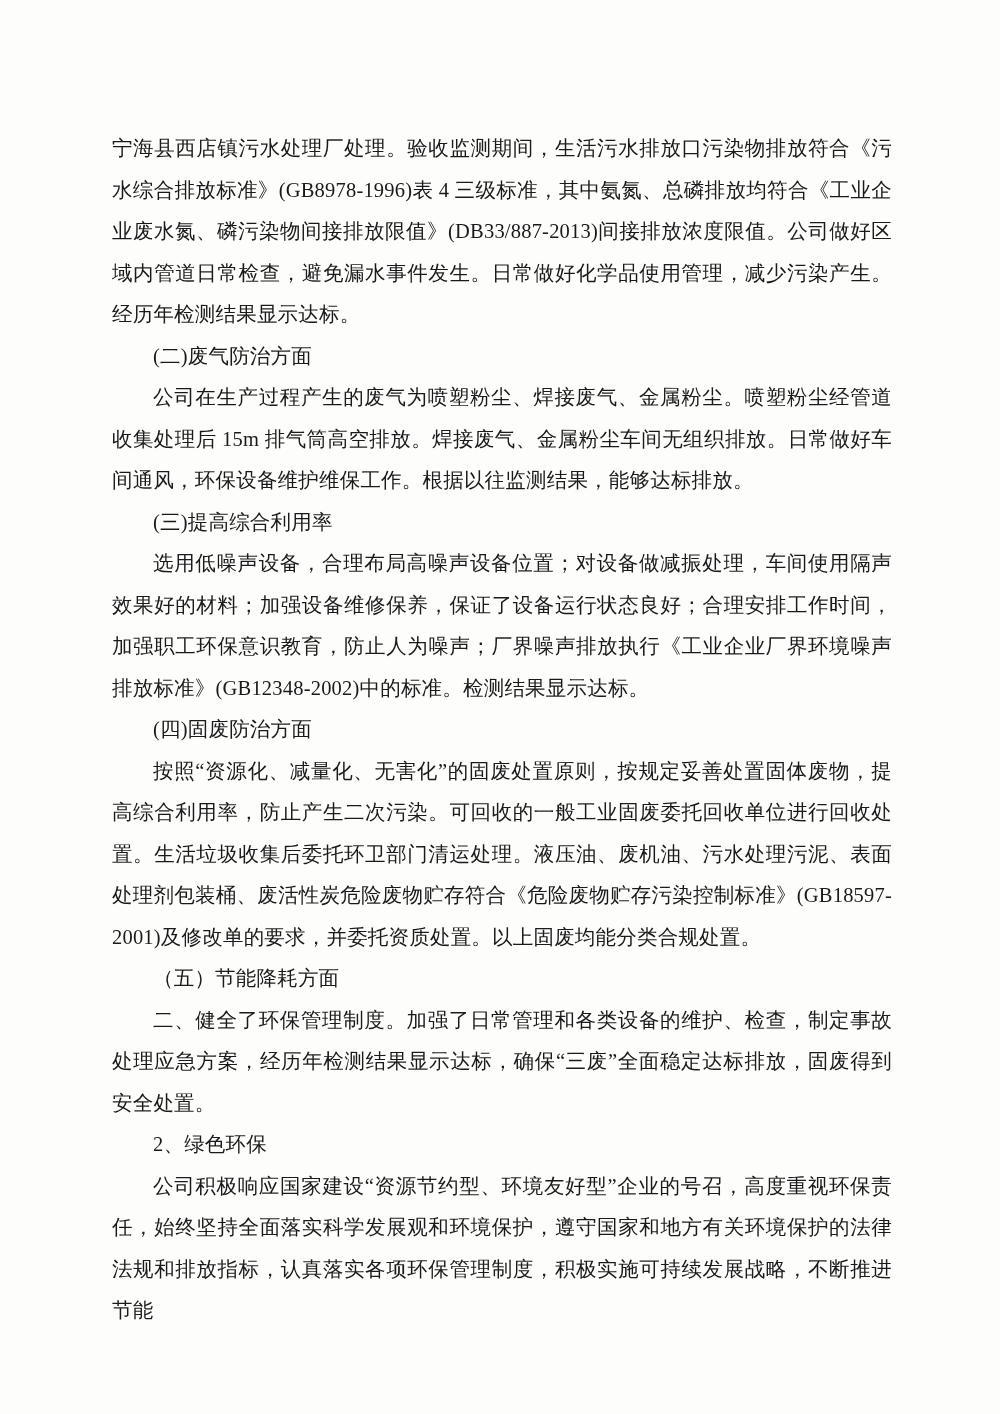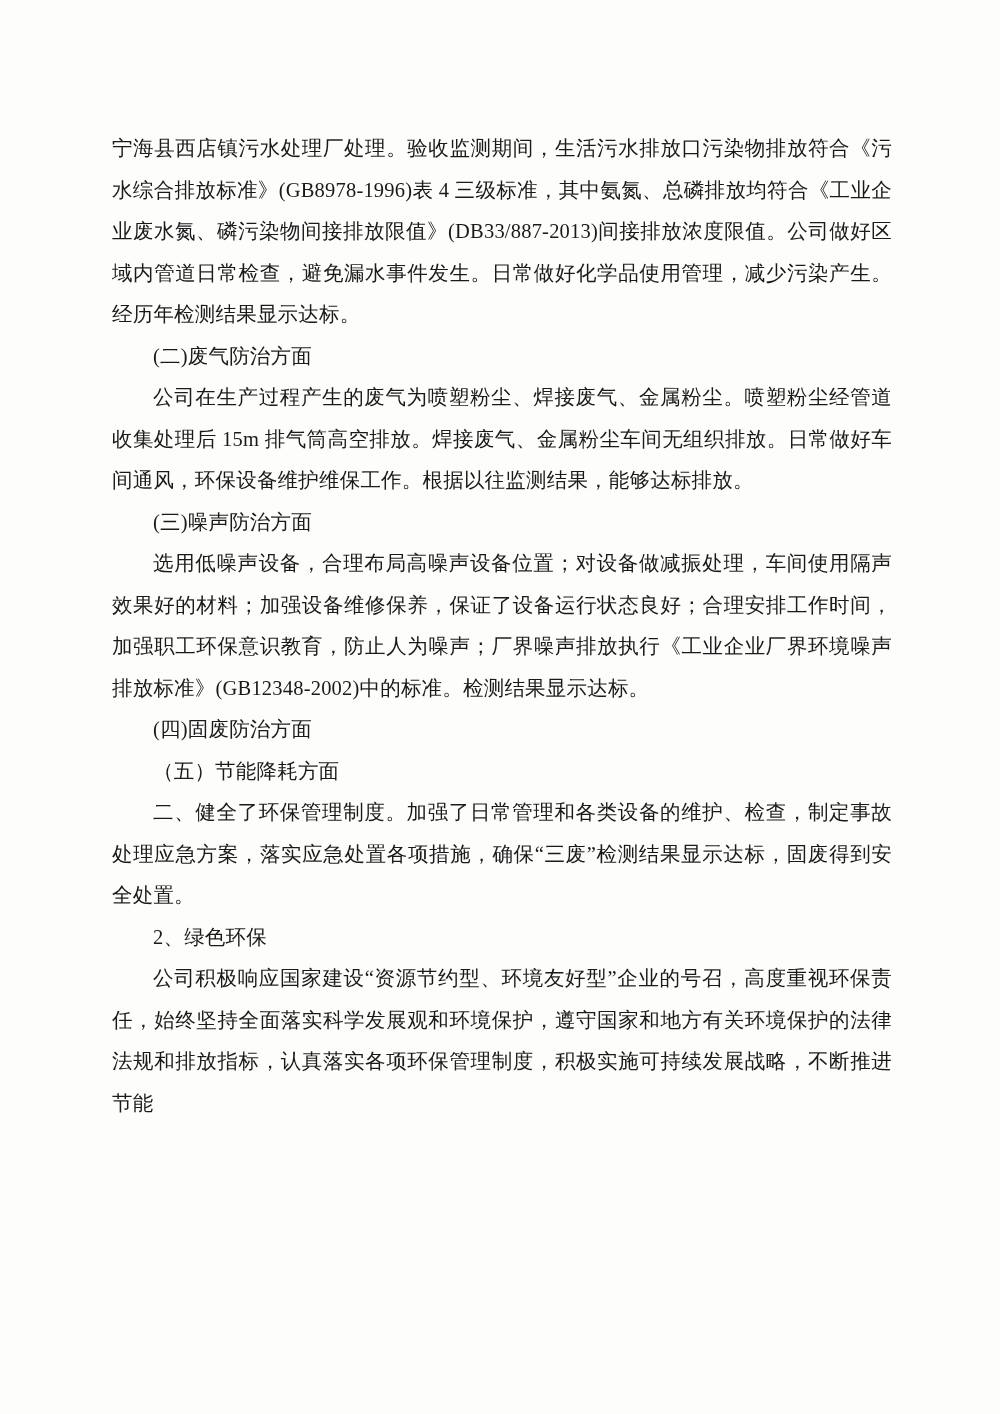--- a/index.html
+++ b/index.html
@@ -58,7 +58,7 @@
 
     <p class="para-indent">公司在生产过程产生的废气为喷塑粉尘、焊接废气、金属粉尘。喷塑粉尘经管道收集处理后 15m 排气筒高空排放。焊接废气、金属粉尘车间无组织排放。日常做好车间通风，环保设备维护维保工作。根据以往监测结果，能够达标排放。</p>
 
-    <p class="heading">(三)噪声防治方面</p>
+    <p class="heading">(三)提高综合利用率</p>
 
     <p class="para-indent">选用低噪声设备，合理布局高噪声设备位置；对设备做减振处理，车间使用隔声效果好的材料；加强设备维修保养，保证了设备运行状态良好；合理安排工作时间，加强职工环保意识教育，防止人为噪声；厂界噪声排放执行《工业企业厂界环境噪声排放标准》(GB12348-2002)中的标准。检测结果显示达标。</p>
 

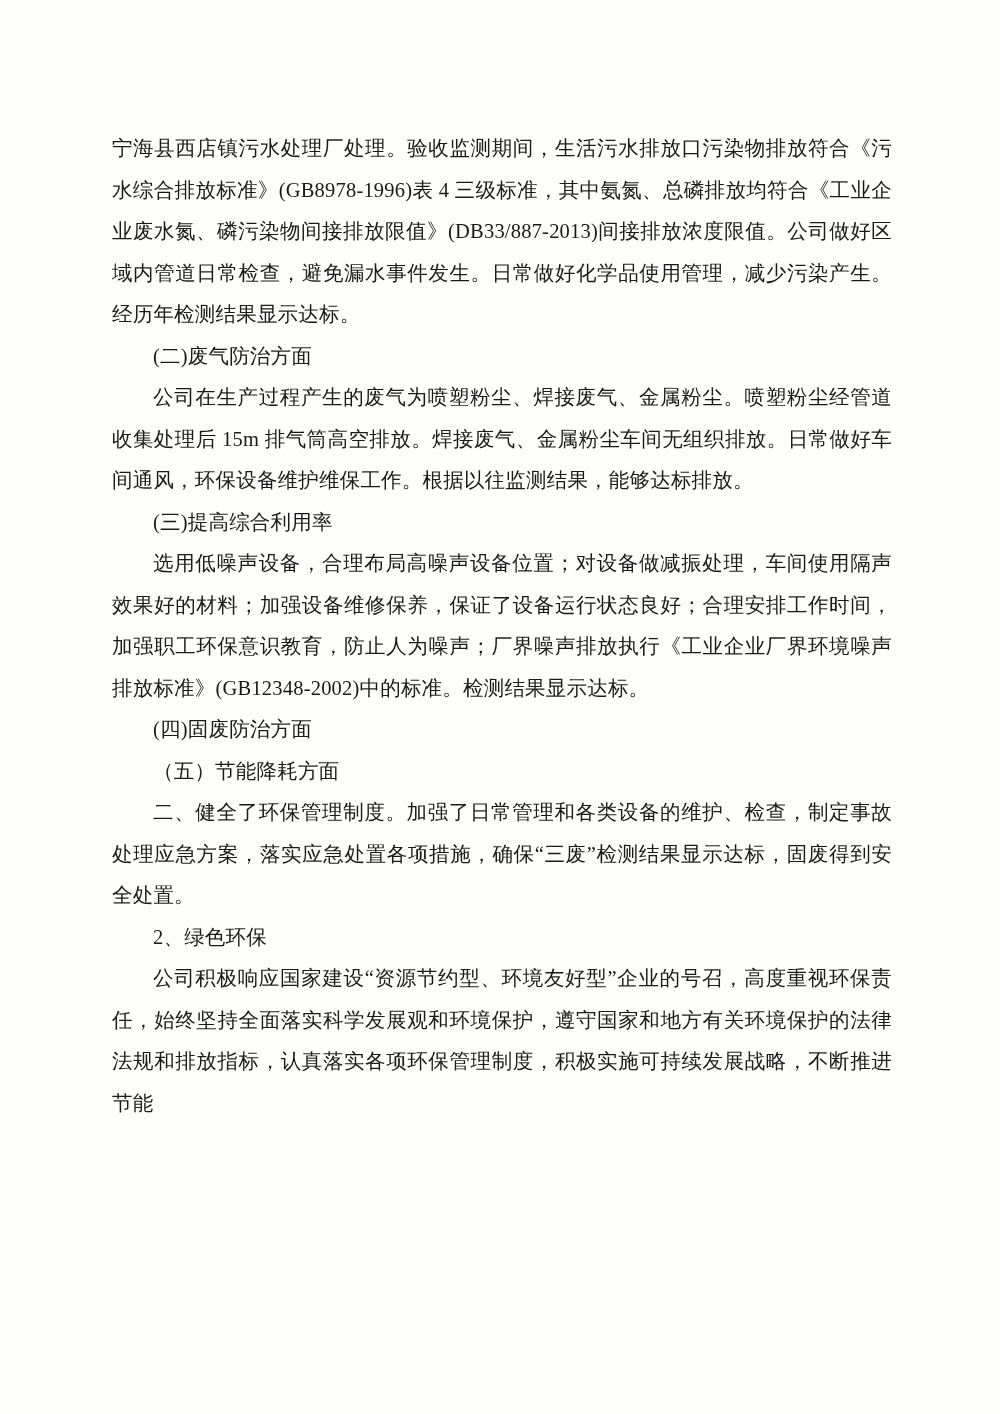--- a/index.html
+++ b/index.html
@@ -64,6 +64,7 @@
 
     <p class="heading">(四)固废防治方面</p>
 
+    <p class="para-indent">按照“资源化、减量化、无害化”的固废处置原则，按规定妥善处置固体废物，提高综合利用率，防止产生二次污染。可回收的一般工业固废委托回收单位进行回收处置。生活垃圾收集后委托环卫部门清运处理。液压油、废机油、污水处理污泥、表面处理剂包装桶、废活性炭危险废物贮存符合《危险废物贮存污染控制标准》(GB18597-2001)及修改单的要求，并委托资质处置。以上固废均能分类合规处置。</p>
 
     <p class="heading-wide">（五）节能降耗方面</p>
 

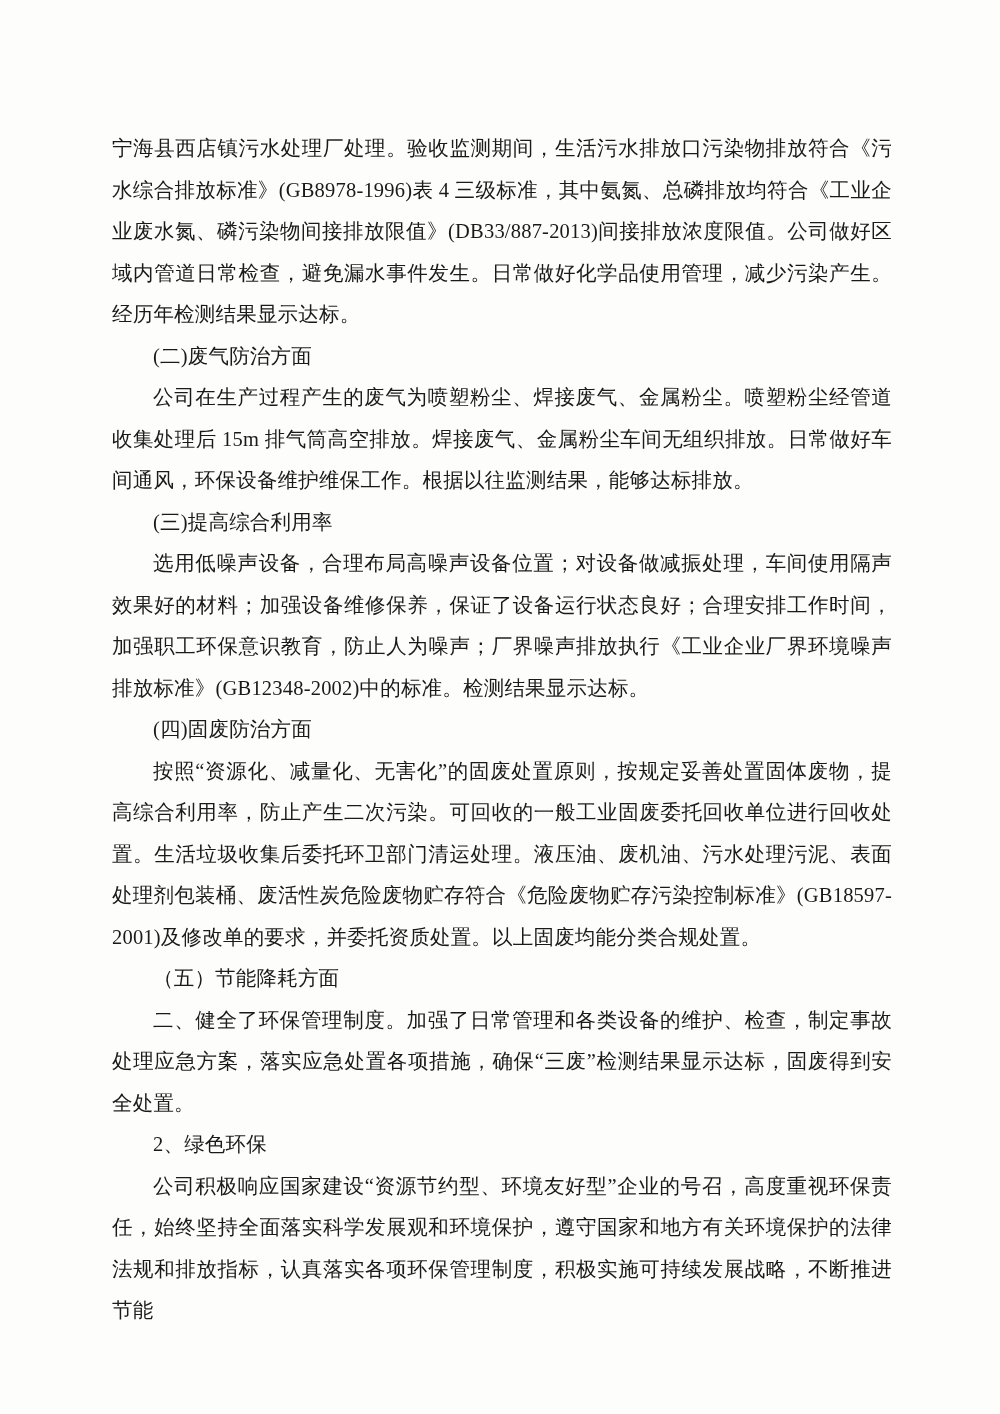--- a/index.html
+++ b/index.html
@@ -69,7 +69,7 @@
     <p class="heading-wide">（五）节能降耗方面</p>
 
 
-    <p class="para-indent">二、健全了环保管理制度。加强了日常管理和各类设备的维护、检查，制定事故处理应急方案，落实应急处置各项措施，确保“三废”检测结果显示达标，固废得到安全处置。</p>
+    <p class="para-indent">二、健全了环保管理制度。加强了日常管理和各类设备的维护、检查，制定事故处理应急方案，经历年检测结果显示达标，确保“三废”全面稳定达标排放，固废得到安全处置。</p>
 
     <p class="heading">2、绿色环保</p>
 

